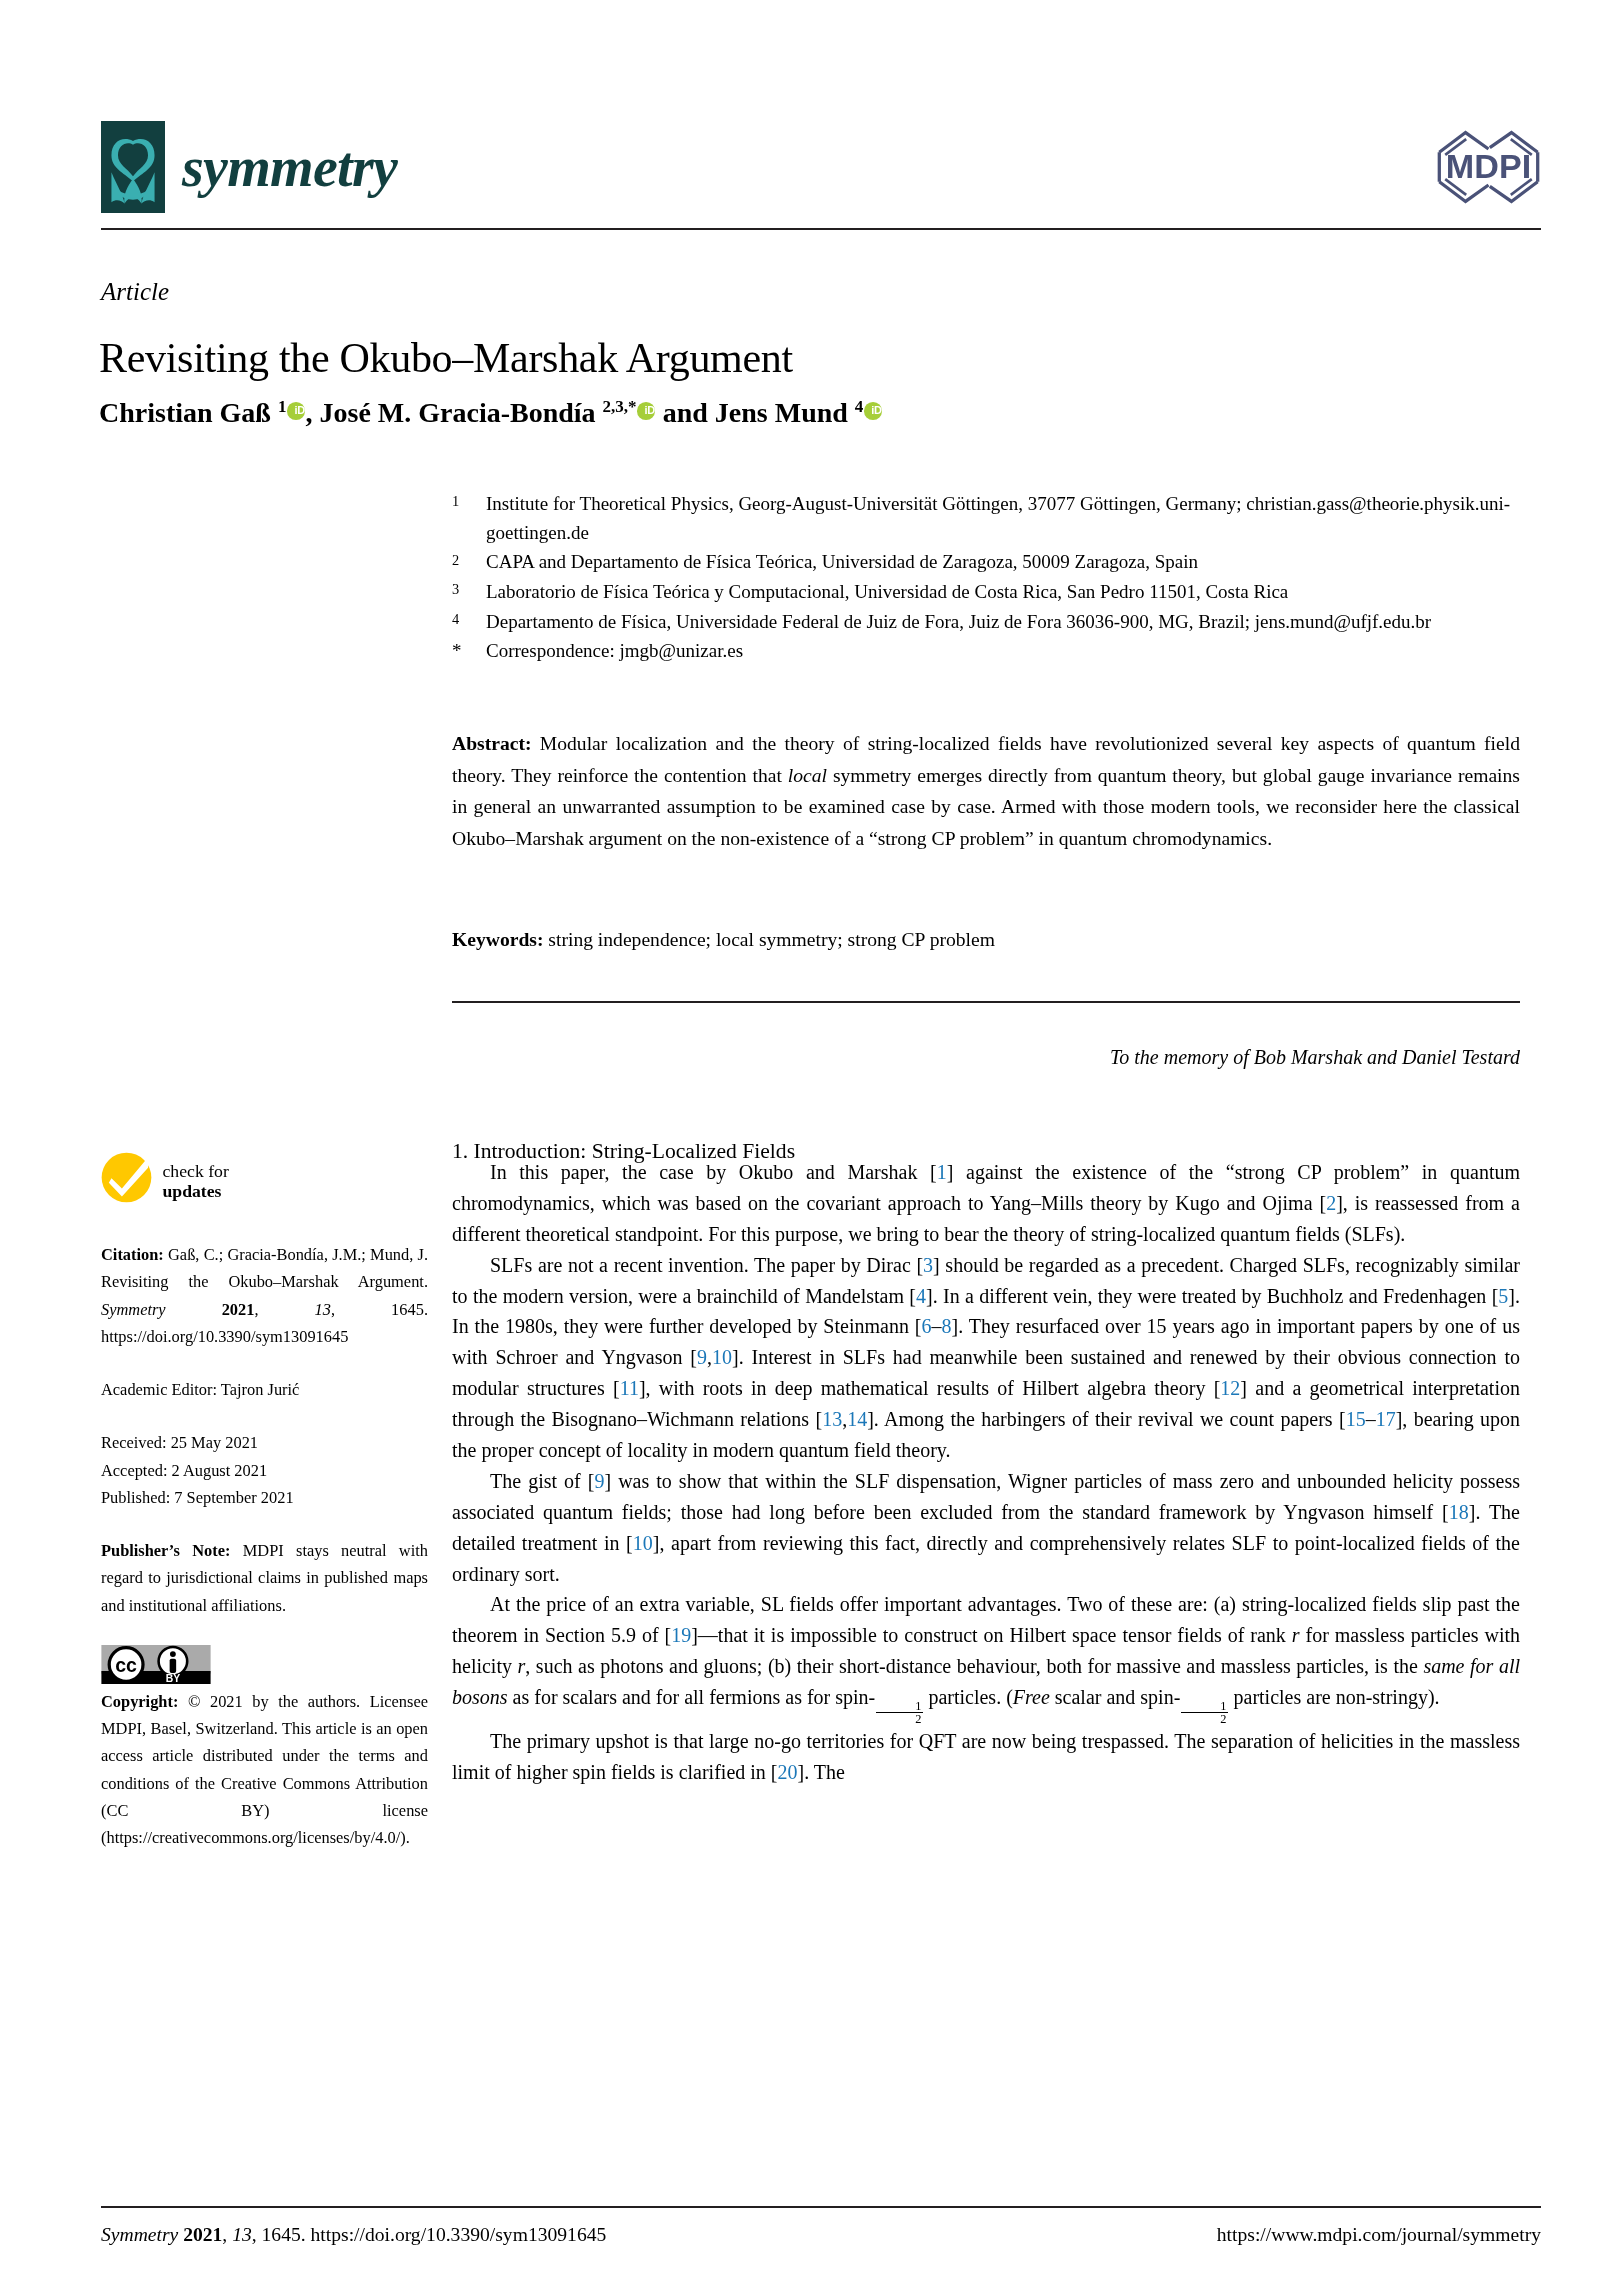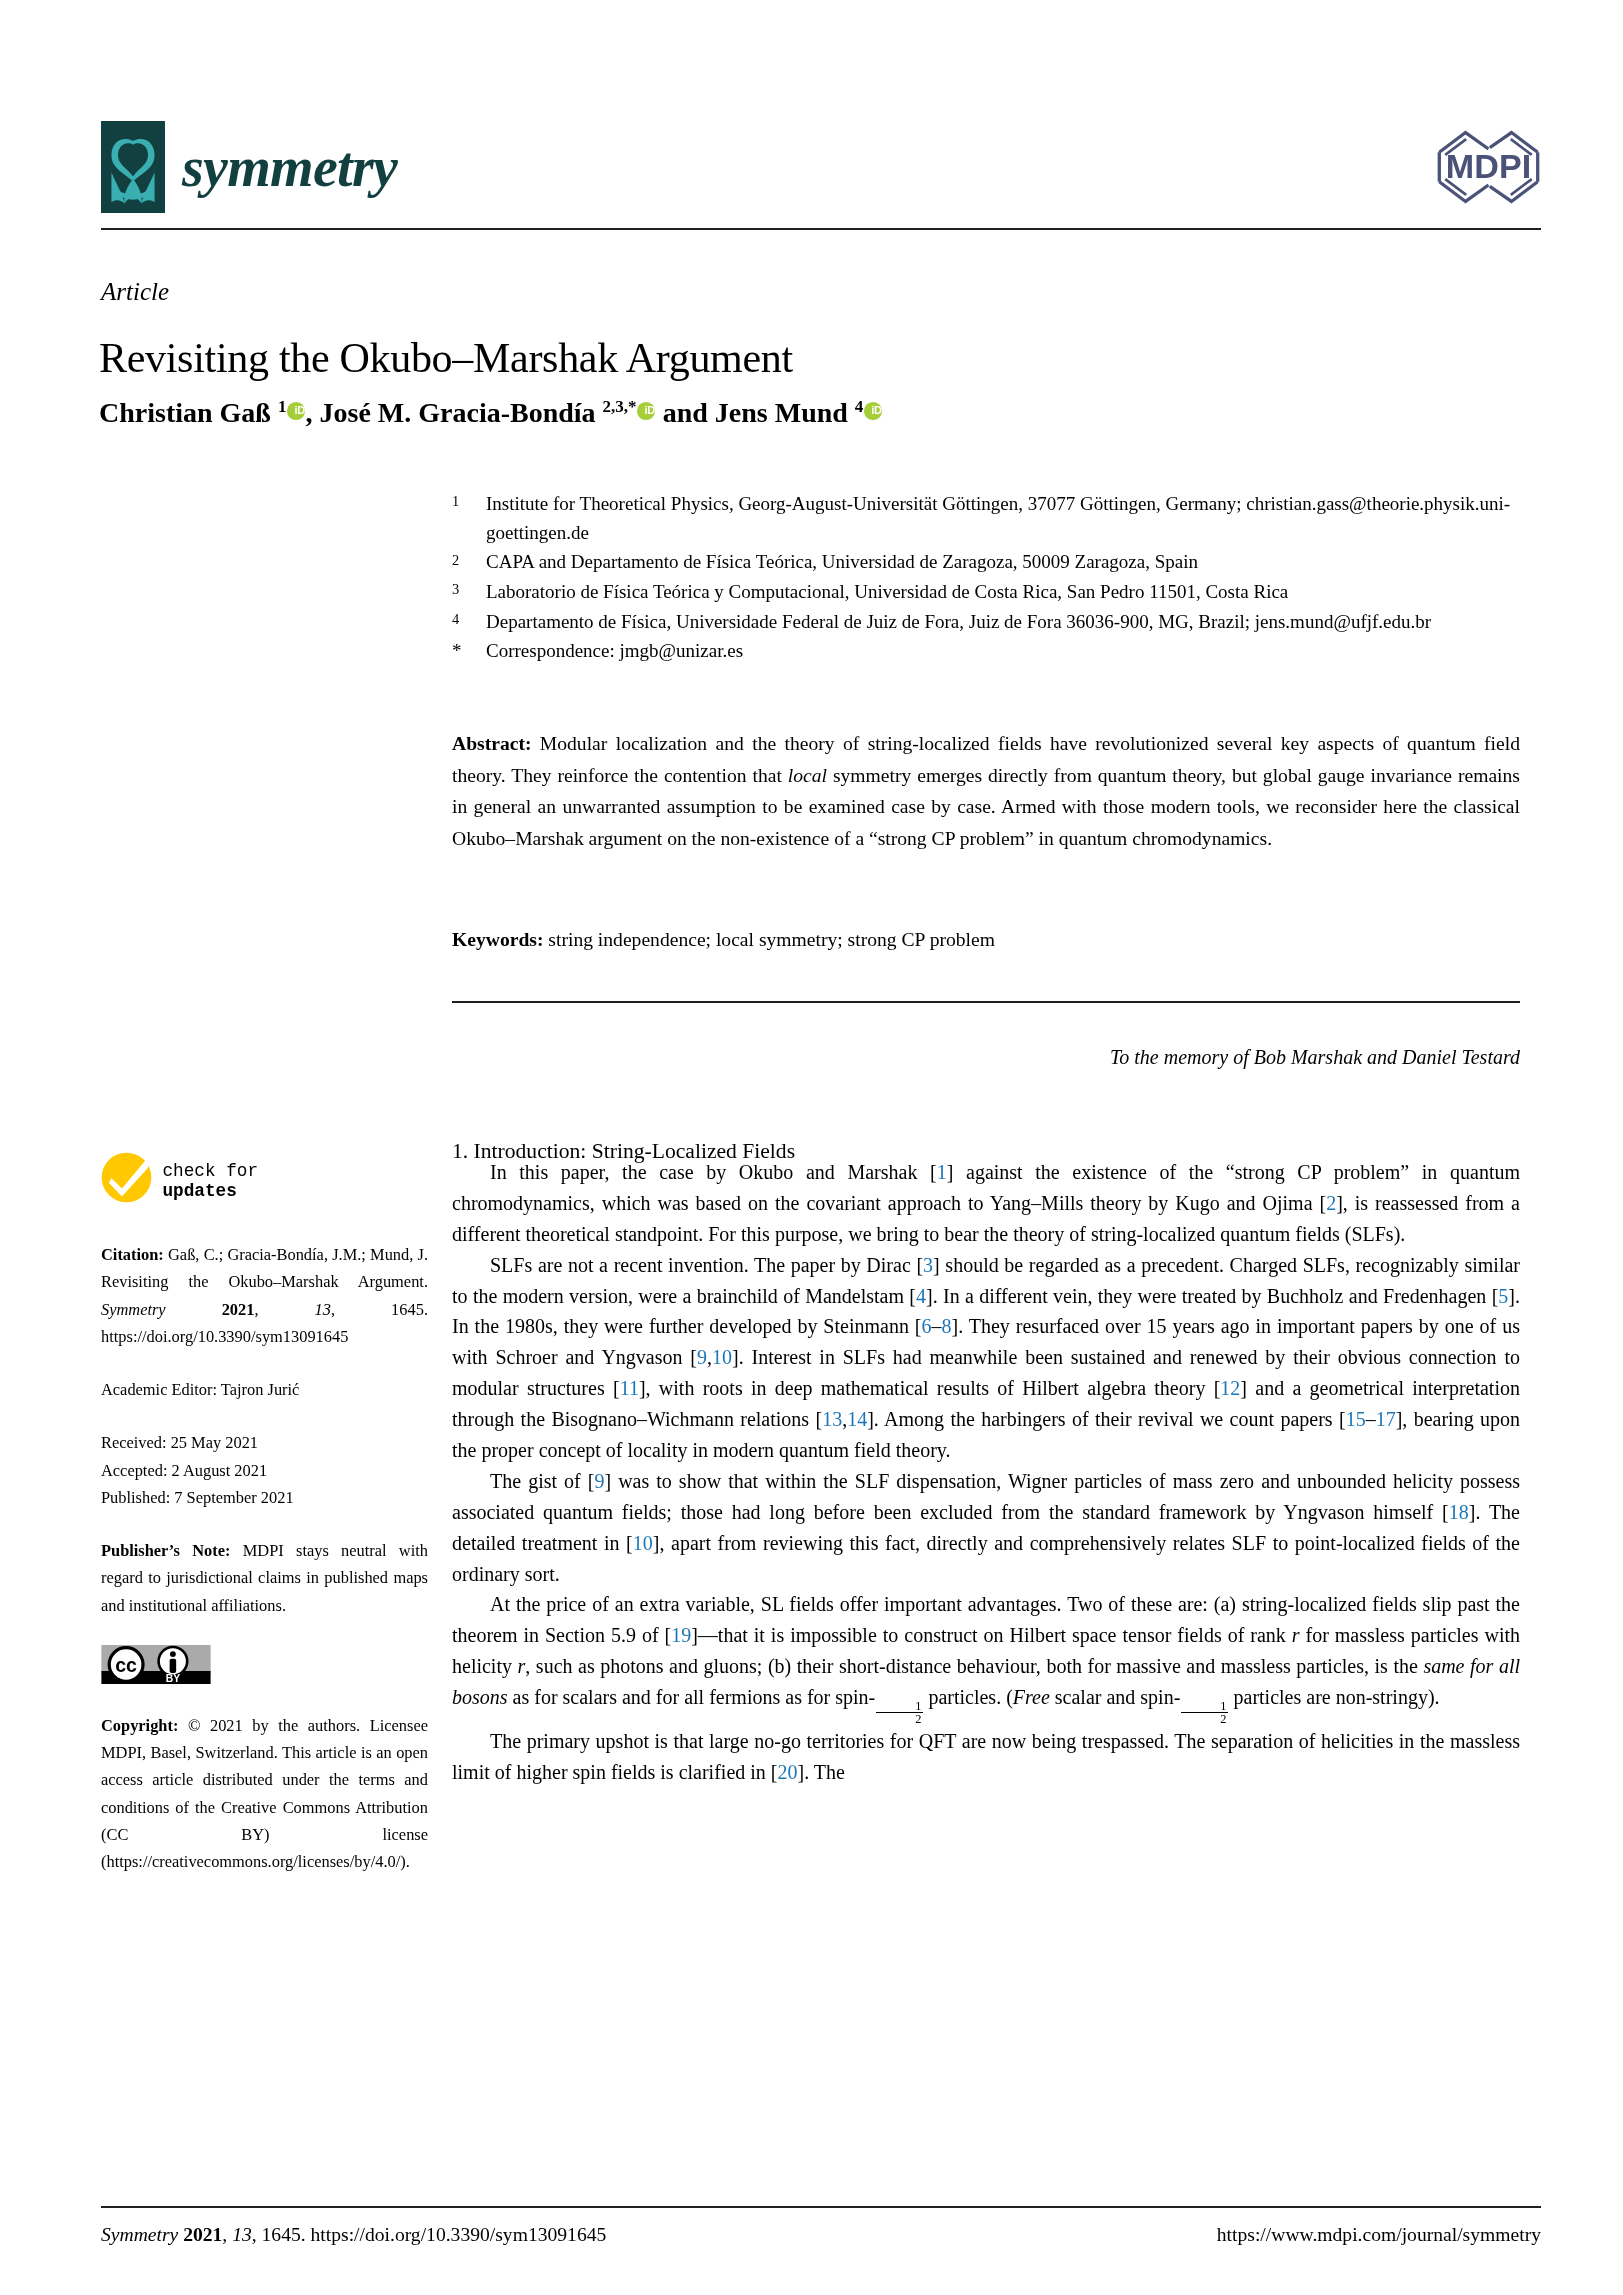--- a/index.html
+++ b/index.html
@@ -242,7 +242,7 @@
   }
   .cu-badge { flex: none; margin-right: 10.5px; }
   .cu-text {
-    font-family: Liberation Mono, monospace;
+    font-family: Liberation Serif, serif;
     line-height: 1.12;
     font-size: 17.7px;
   }

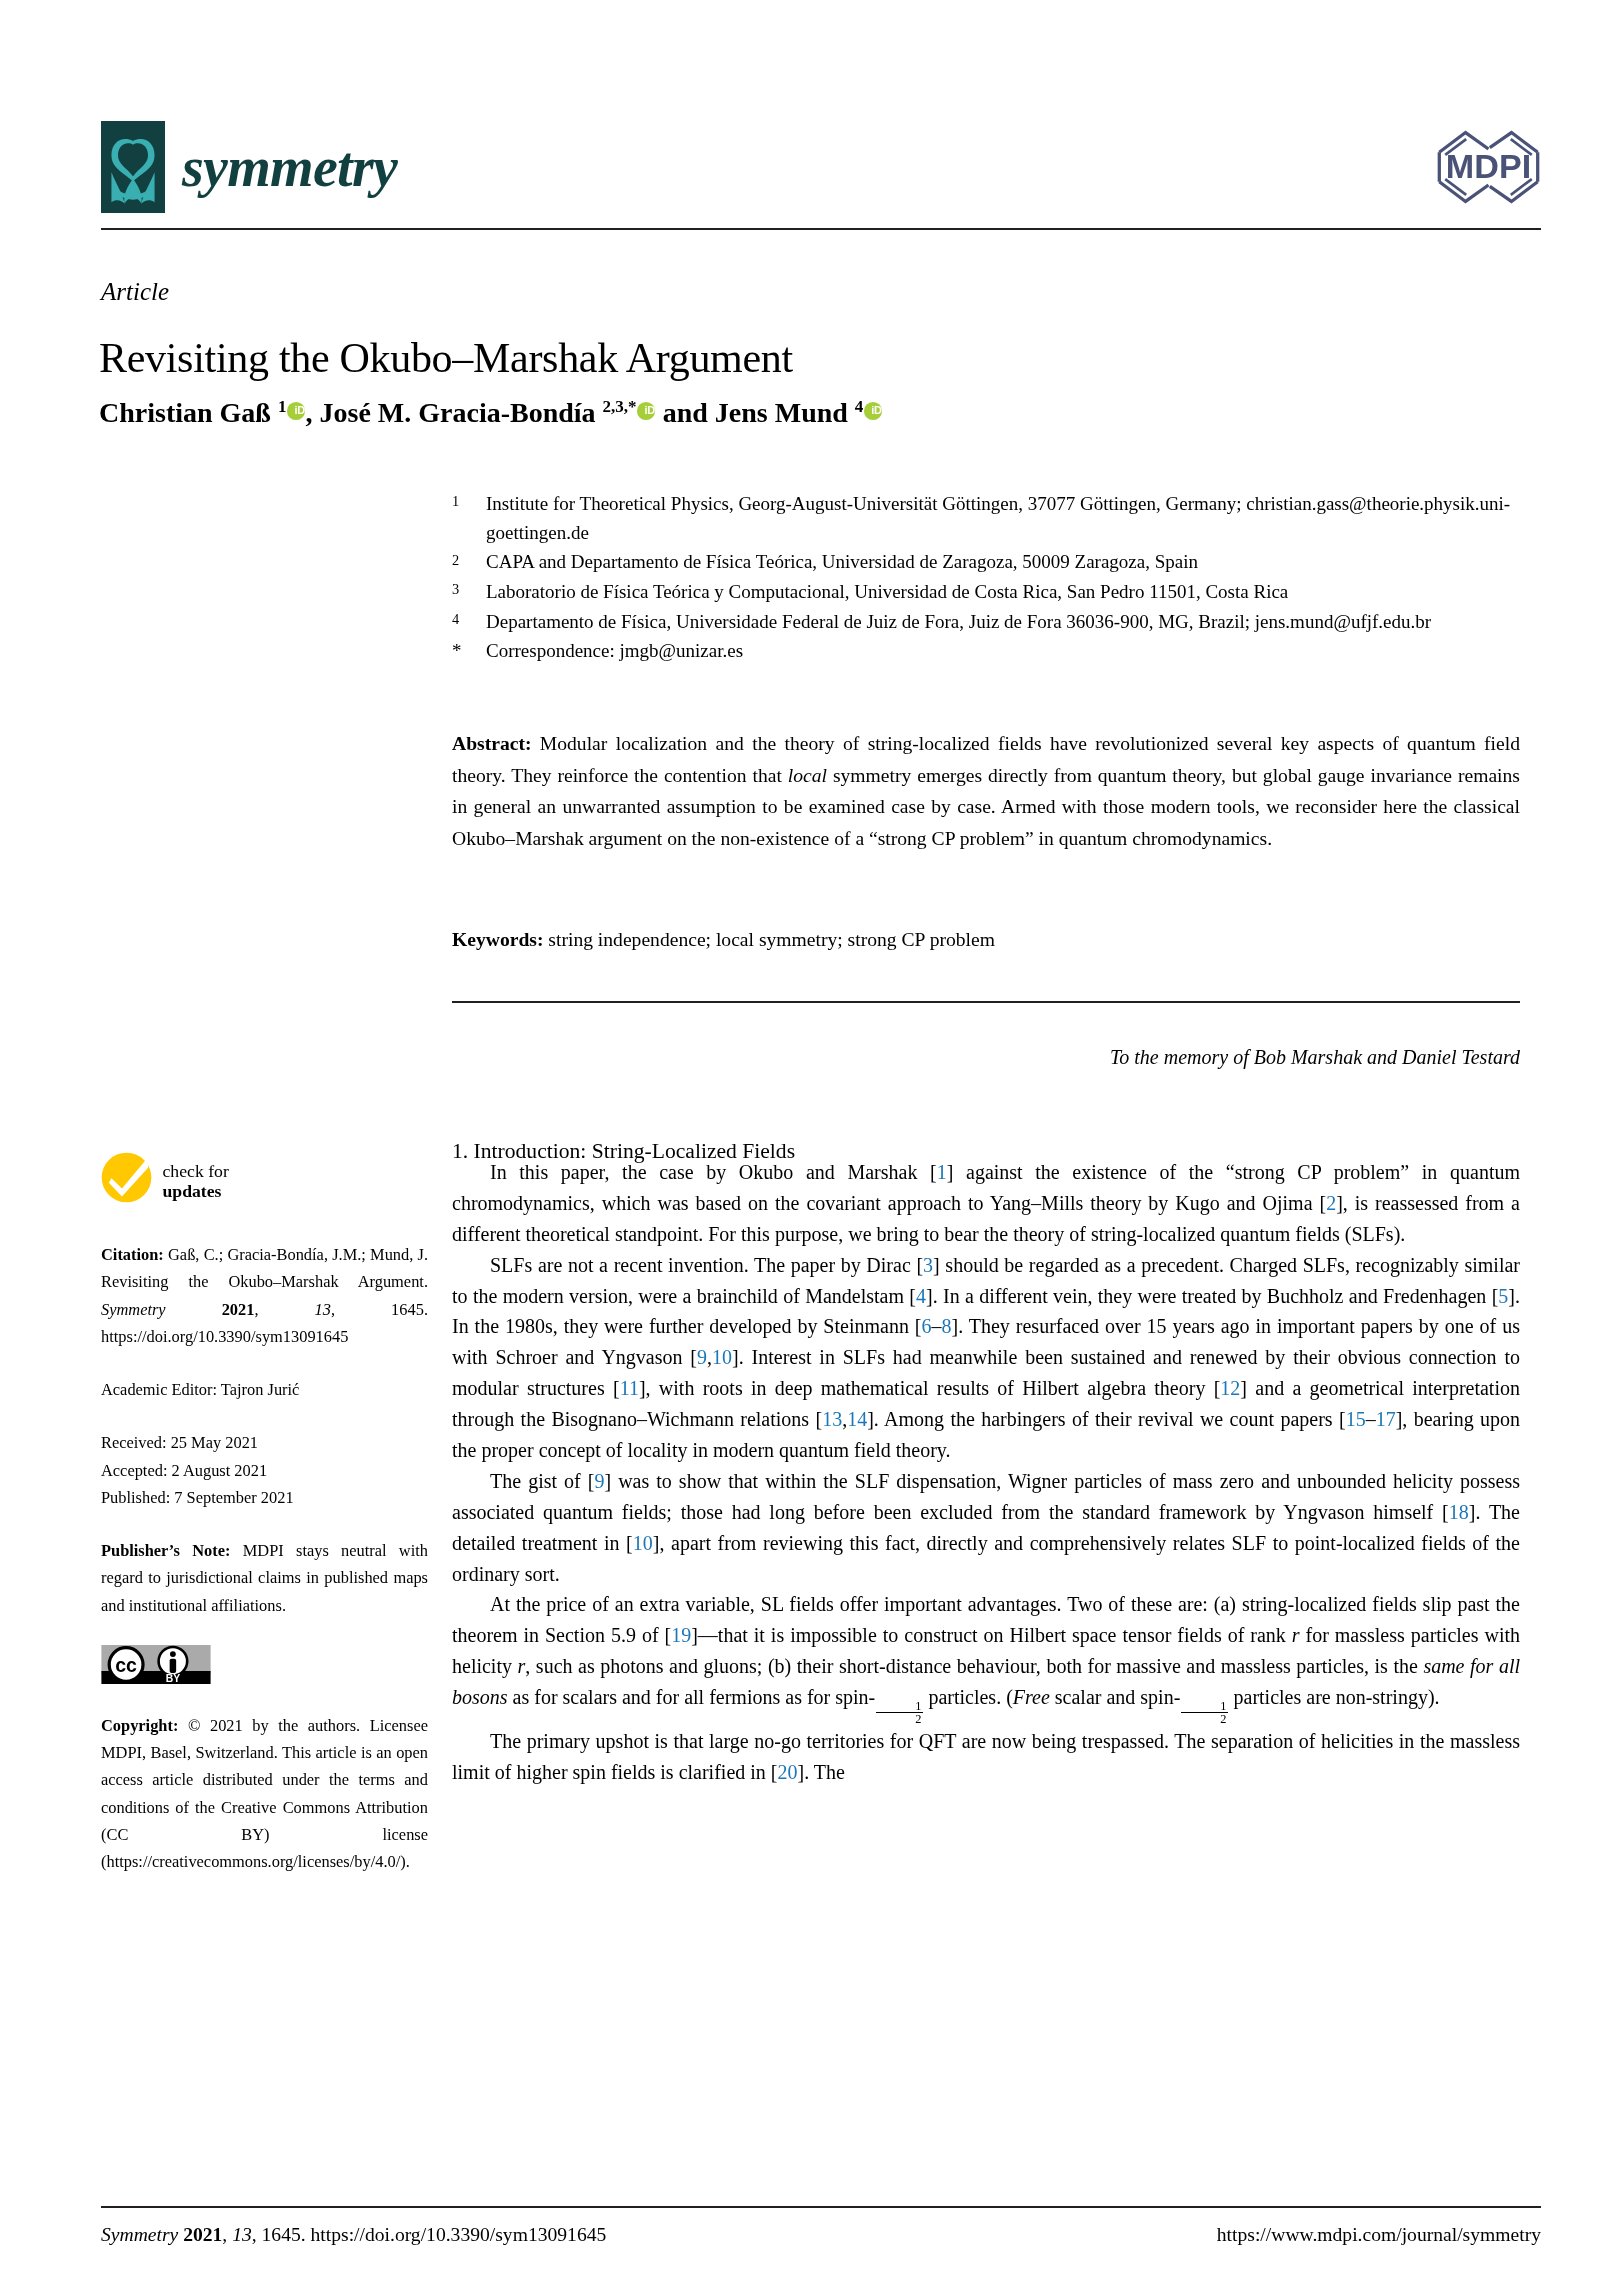--- a/index.html
+++ b/index.html
@@ -256,7 +256,7 @@
   .cc-badge {
     width: 110px;
     height: 39px;
-    margin-bottom: 28px;
+    margin-bottom: 4px;
   }
 
   

